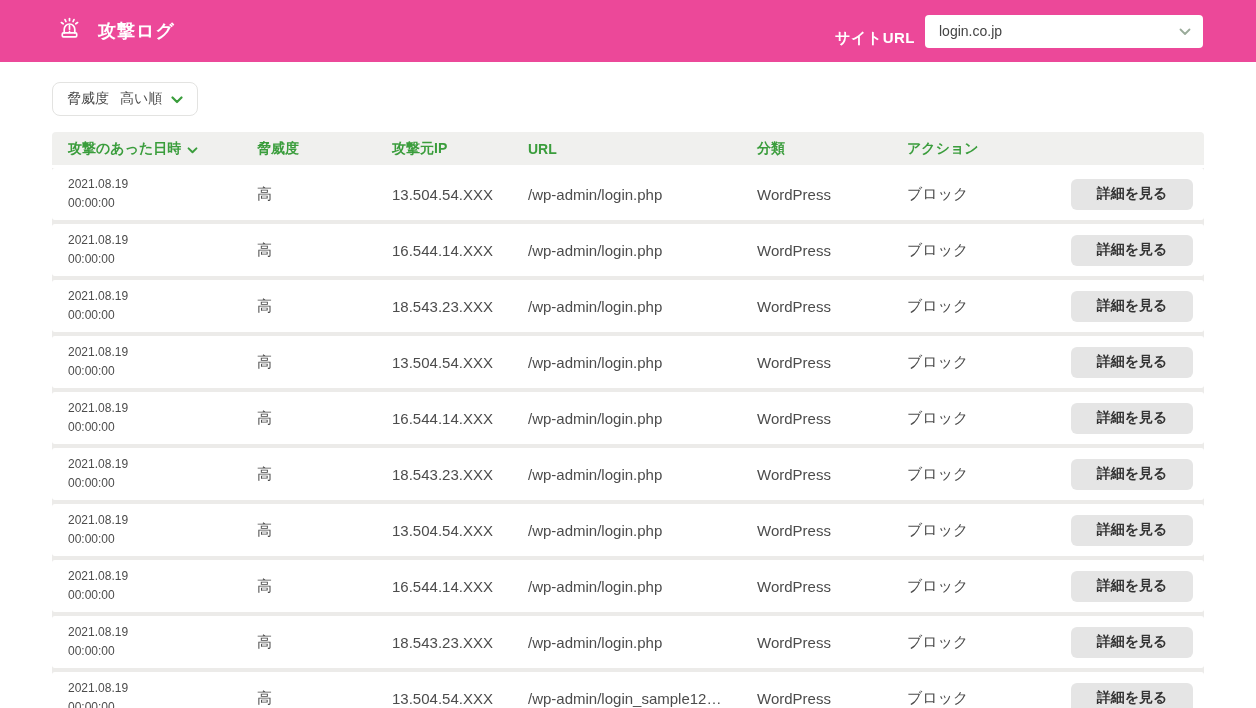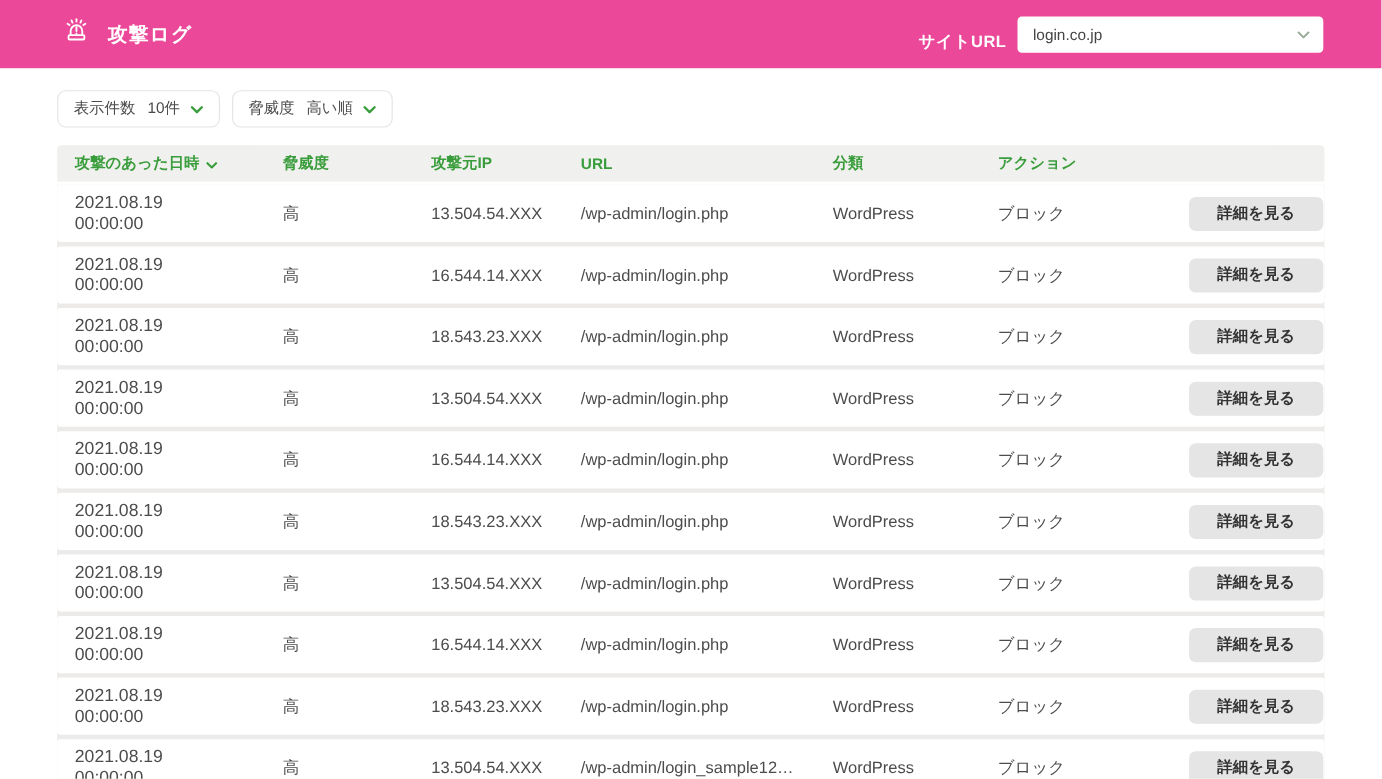--- a/index.html
+++ b/index.html
@@ -79,15 +79,6 @@
   </header>
 
   <div class="filter-bar">
-    <button class="filter-btn">
-      <span>表示件数</span>
-      <span class="val">10件</span>
-      <span>
-        <svg class="chev" width="12" height="8" viewBox="0 0 12 8" fill="none" stroke="#3a9d3c" stroke-width="2.2" stroke-linecap="round" stroke-linejoin="round">
-            <path d="M1.5 1.5 L6 6 L10.5 1.5"></path>
-          </svg>
-      </span>
-    </button>
 
 
     <button class="filter-btn">

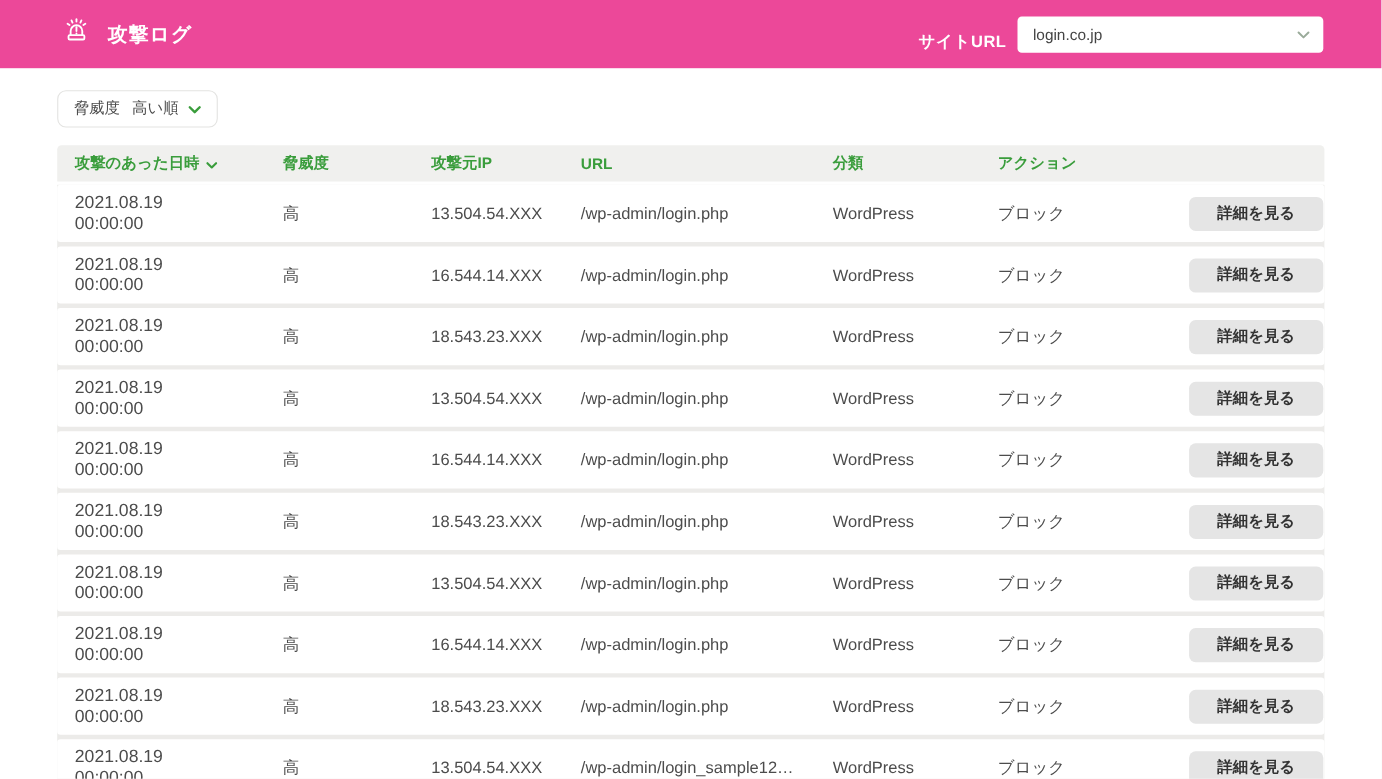--- a/index.html
+++ b/index.html
@@ -28,7 +28,7 @@
   .log-table { margin:16px 0 0 52px; width:1152px; }
   .thead, .trow { display:grid;
     grid-template-columns:189px 135px 136px 229px 150px 164px 1fr;
-    align-items:center; padding-left:16px; padding-right:1px; }
+    align-items:center; padding-left:16px; padding-right:11px; }
   .thead { height:33px; background:#f0f0ee; border-radius:4px 4px 0 0;
     color:#3a9d3c; font-size:14px; font-weight:700; }
   .th { display:flex; align-items:center; gap:6px; }

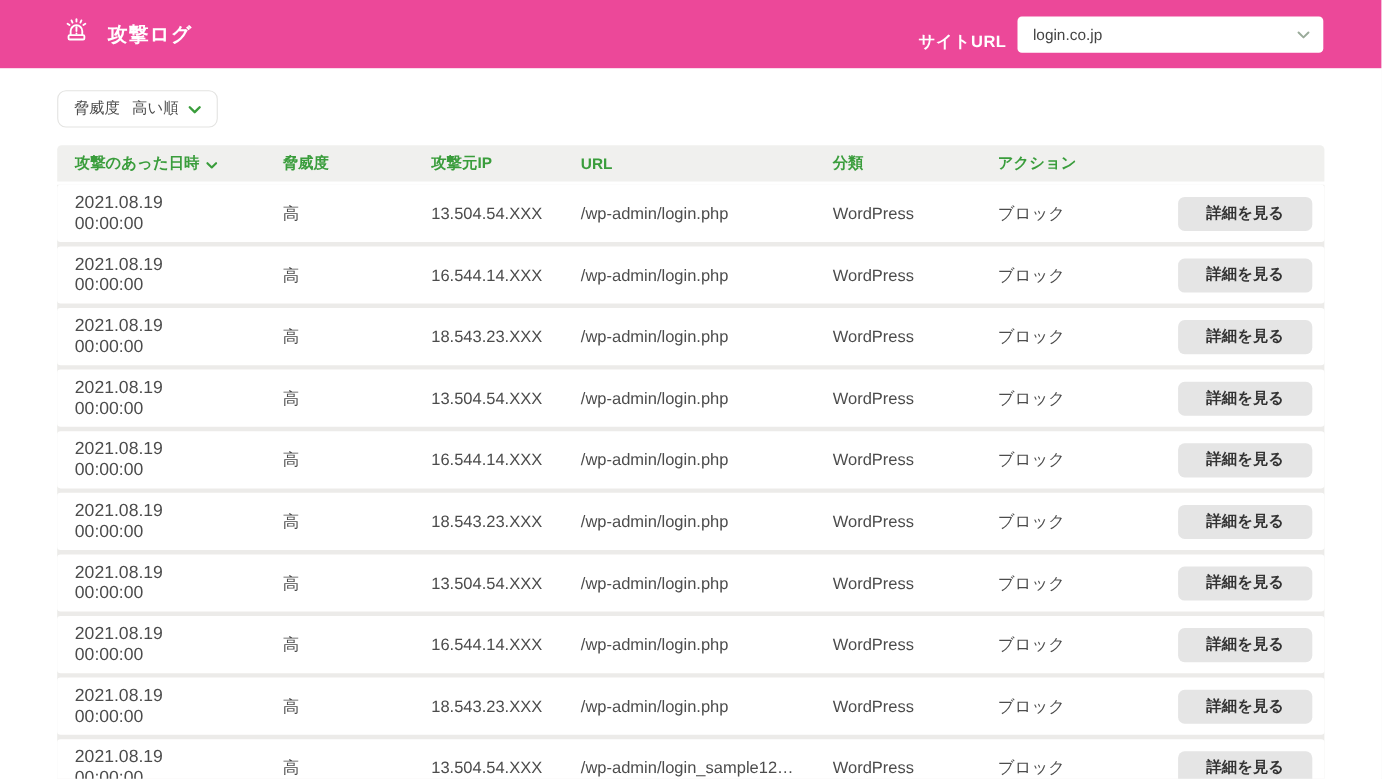--- a/index.html
+++ b/index.html
@@ -35,7 +35,7 @@
   .tbody { margin-top:3px; display:flex; flex-direction:column; gap:4px; background:#ecebe9; }
   .trow { height:52px; background:#ffffff; border-radius:3px; }
   .td { font-size:15px; color:#4c4c4c; }
-  .cell-date { font-size:16px; line-height:19px; }
+  .cell-date { font-size:12px; line-height:19px; }
   .detail-btn { width:122px; height:31px; background:#e5e5e5; border:none; border-radius:6px;
     font-size:14px; font-weight:700; color:#333333; justify-self:end; cursor:pointer;
     font-family:inherit; }

